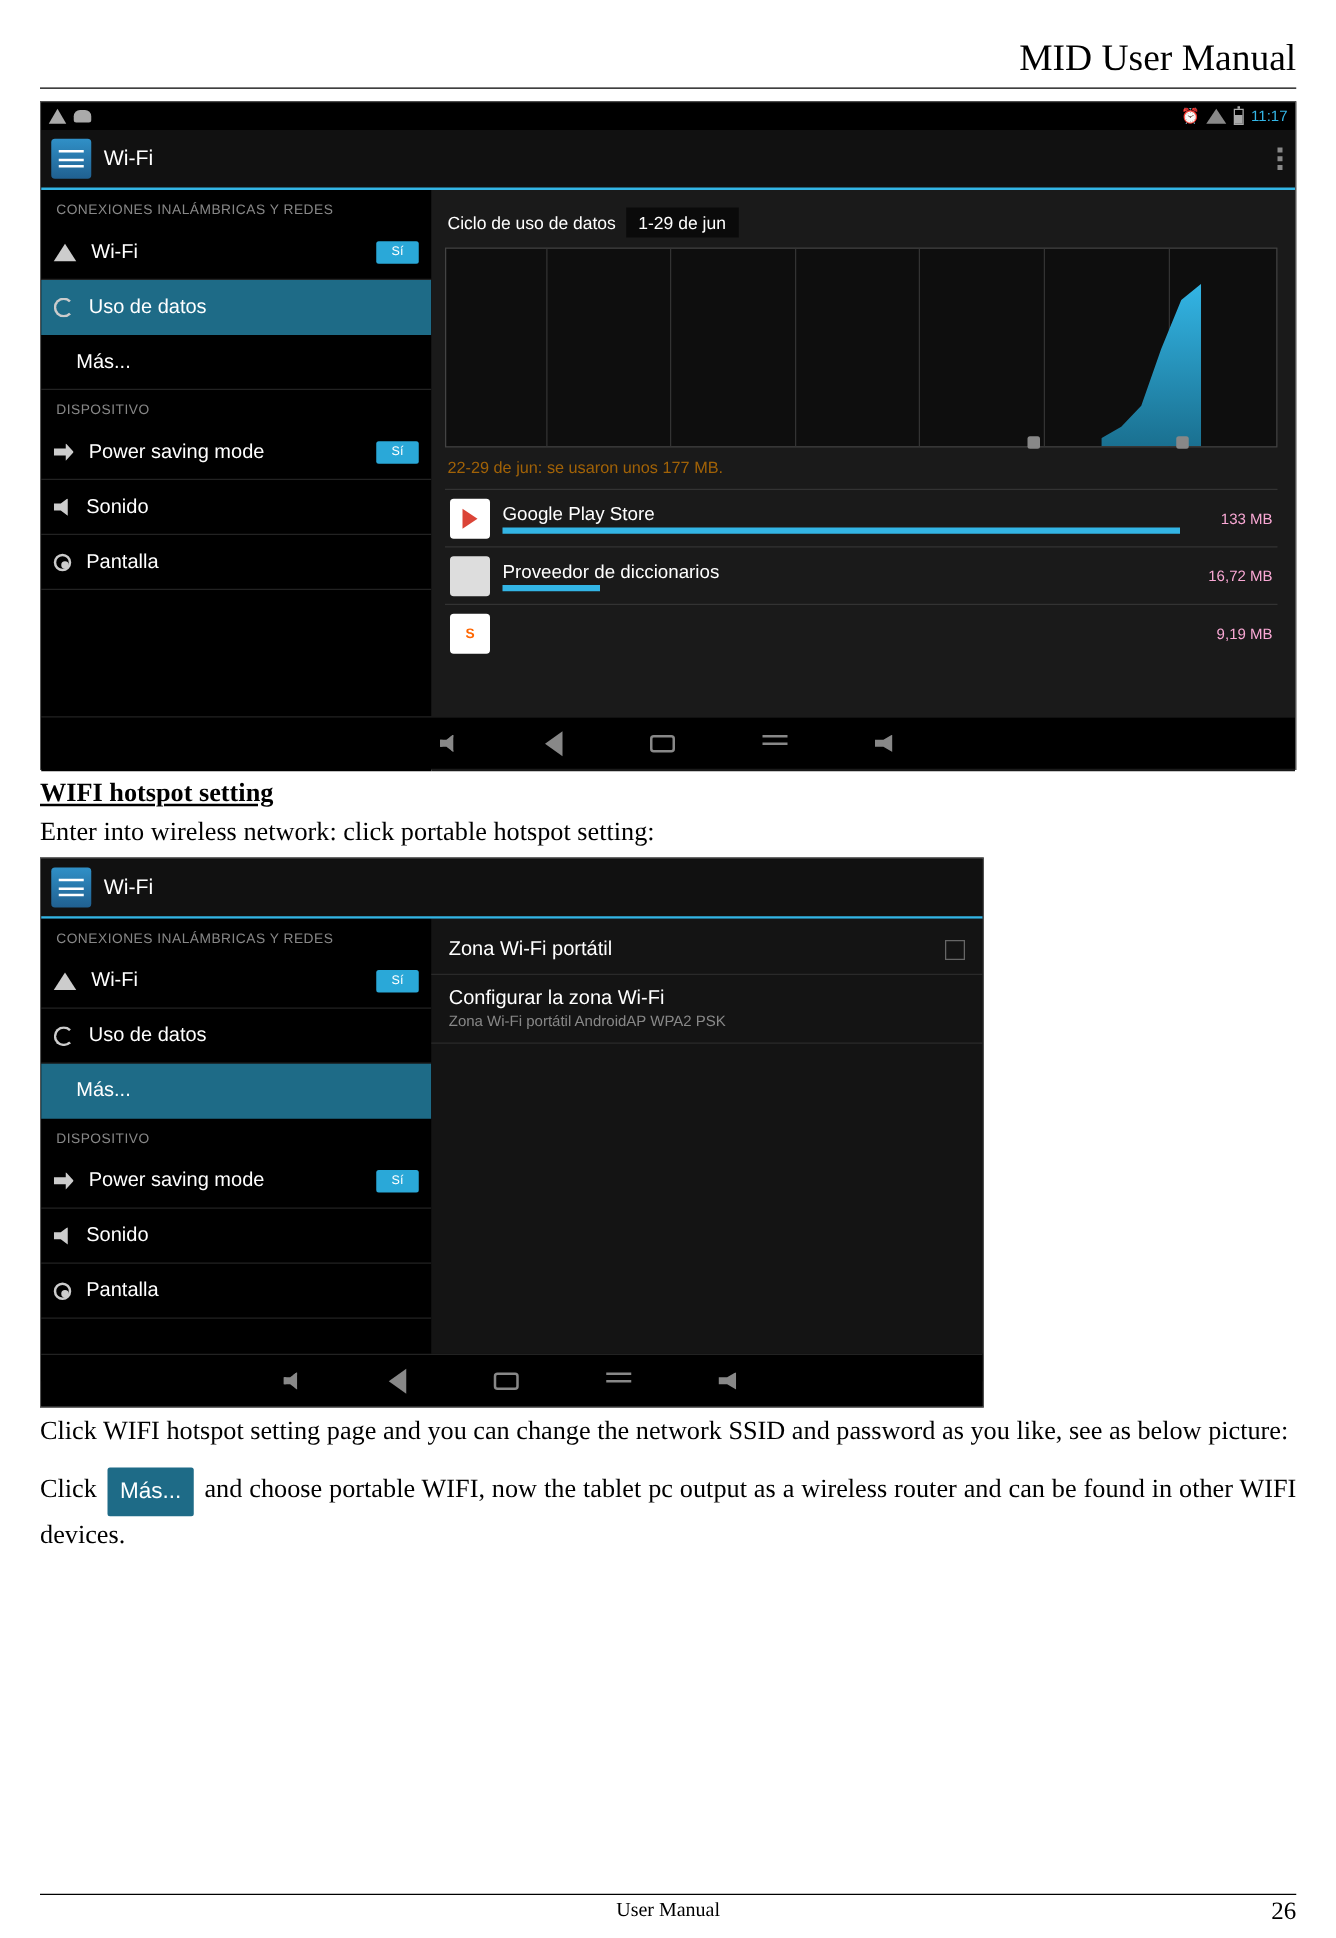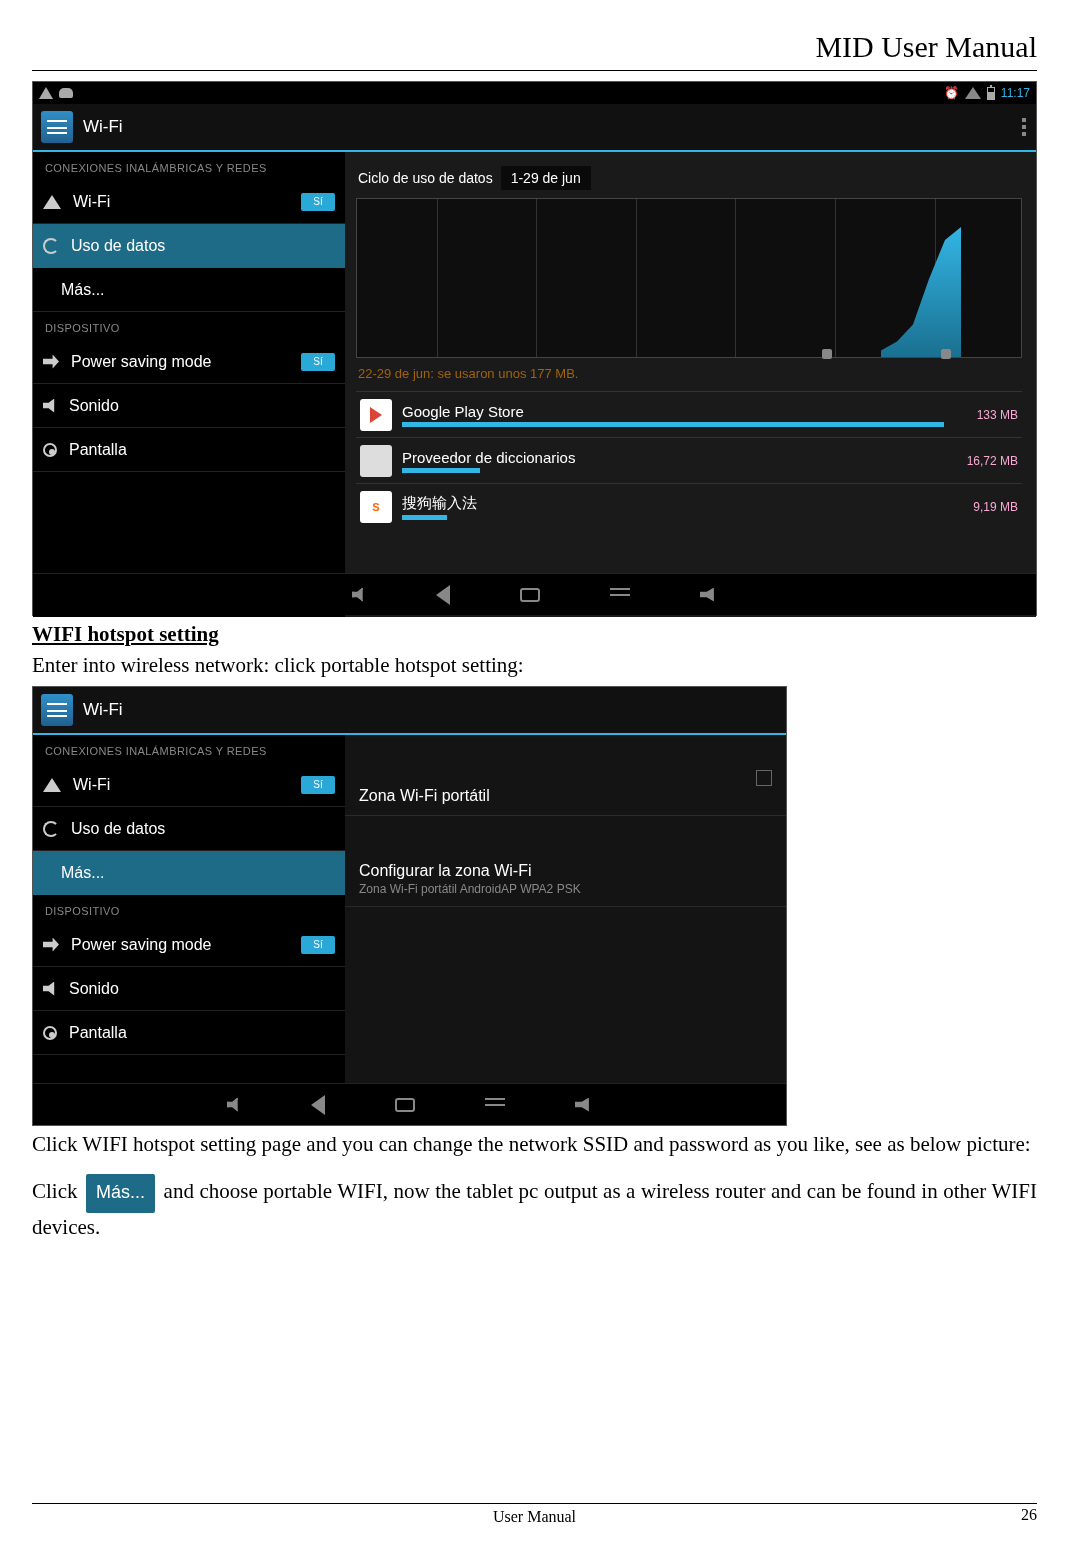--- a/index.html
+++ b/index.html
@@ -202,10 +202,6 @@
           <div class="aic" style="background:#fff">
               <span style="color:#f60;font-size:11px;font-weight:bold">S</span>
             </div>
-          <div class="ainfo">
-            <div class="aname">搜狗输入法</div>
-            <div class="abar" style="width:8%"></div>
-          </div>
           <div class="asize">9,19 MB</div>
         </div>
       </div>

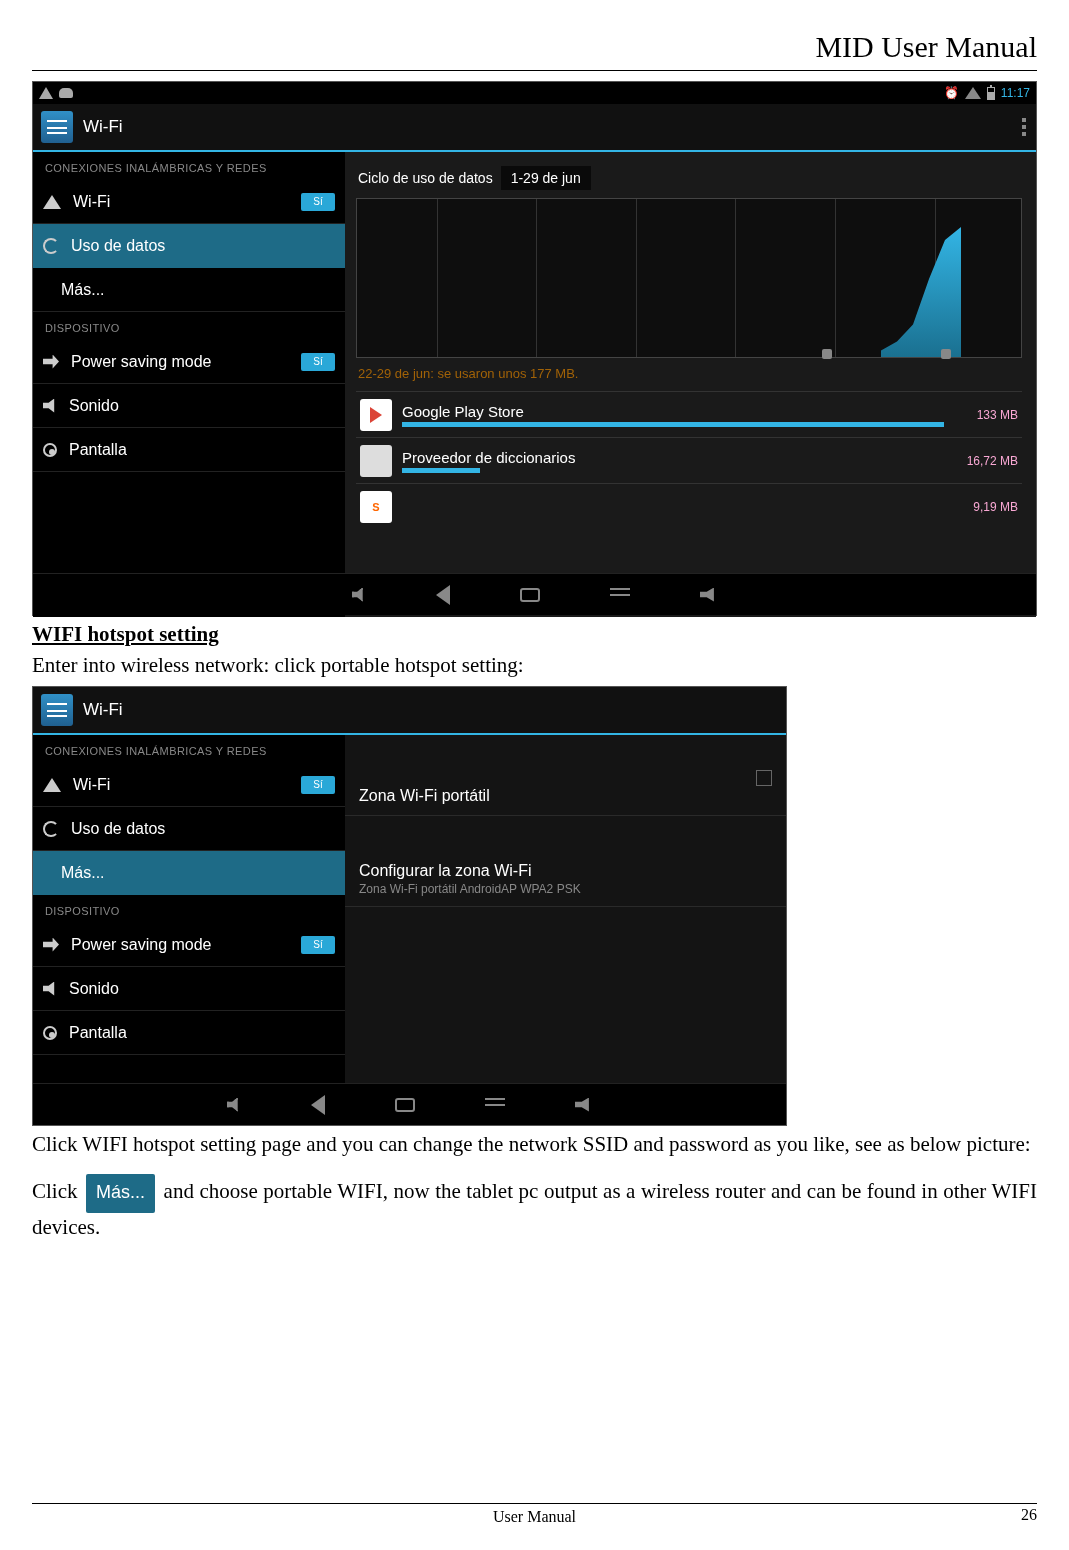--- a/index.html
+++ b/index.html
@@ -73,7 +73,7 @@
   
   .panel2 { flex: 1; background: #141414; height: 370px; padding-top: 6px; }
   .p2row { padding: 10px 14px; border-bottom: 1px solid #2a2a2a; }
-  .p2row .main { font-size: 16px; margin-top: 36px; }
+  .p2row .main { font-size: 16px; }
   .p2row .sub { font-size: 12px; color: #888; margin-top: 2px; }
   .p2row.chk { display: flex; align-items: center; }
   .chkbox { margin-left: auto; width: 16px; height: 16px; border: 1px solid #666; }

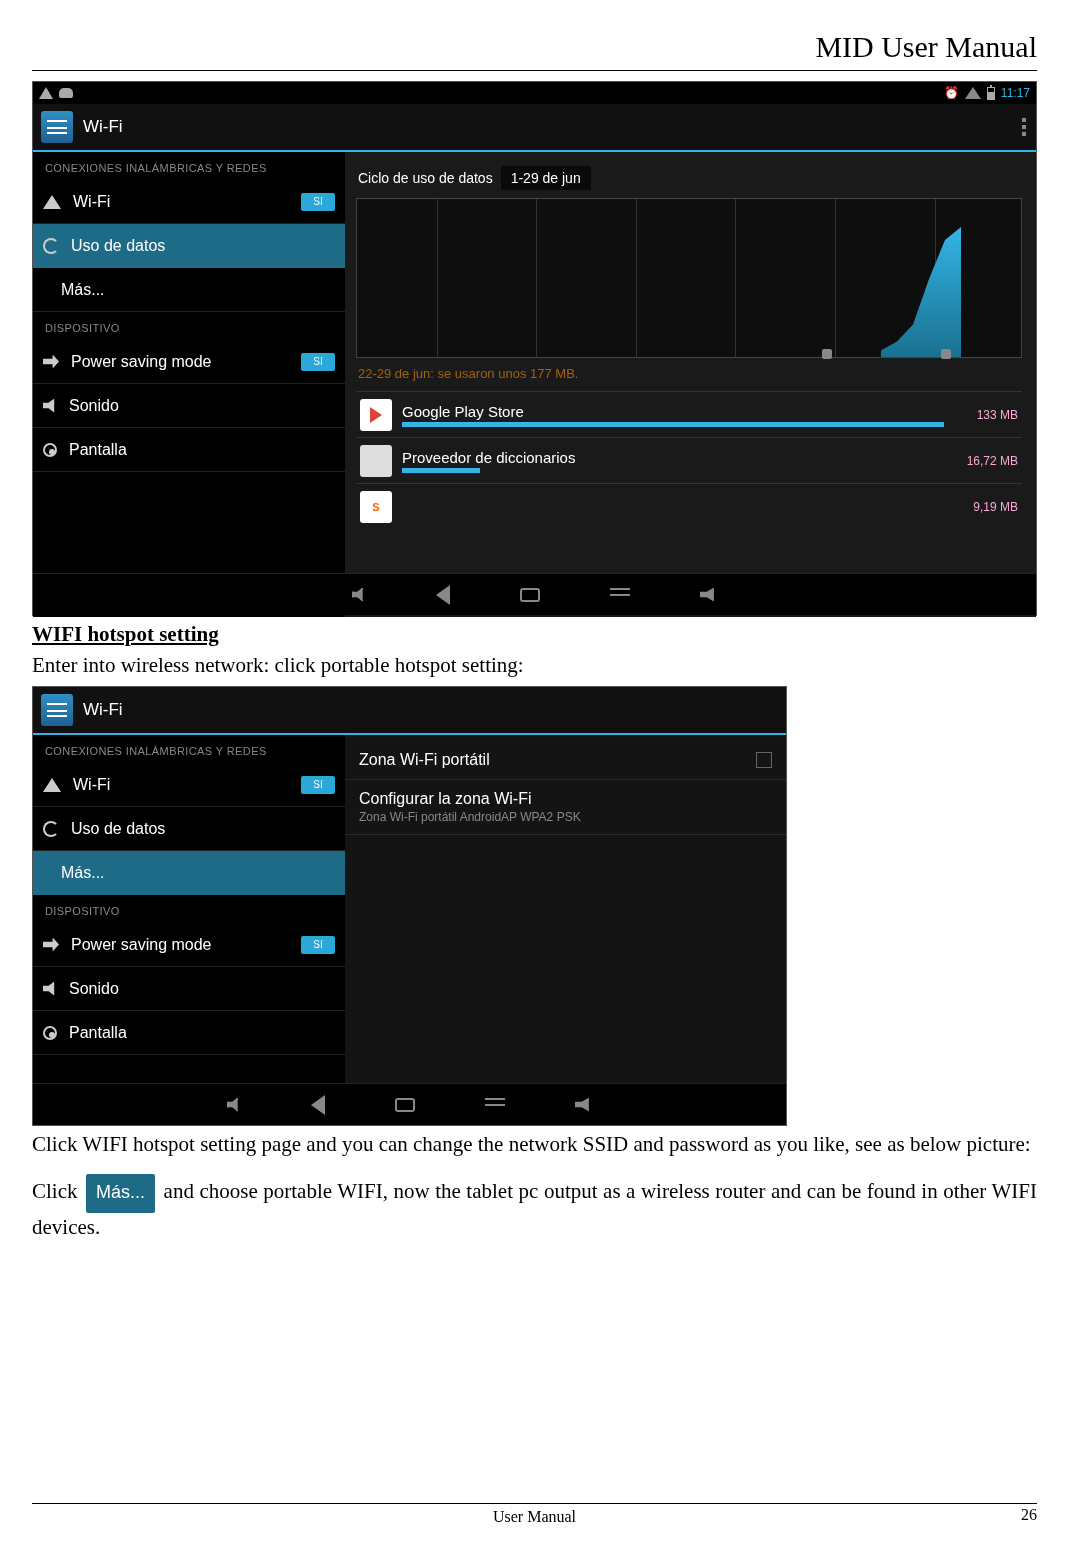--- a/index.html
+++ b/index.html
@@ -93,7 +93,7 @@
   .para { font-size: 21px; line-height: 1.35; margin-top: 16px; text-align: justify; }
   .mas-chip { display: inline-block; background: #1e6b87; color: #fff; font-family: Arial,sans-serif; font-size: 18px; padding: 6px 10px 8px 10px; border-radius: 2px; vertical-align: middle; margin: 0 3px; }
 
-  .footer { position: absolute; bottom: 24px; left: 32px; right: 32px; }
+  .footer { position: absolute; bottom: 12px; left: 32px; right: 32px; }
   .footer hr { border: none; border-top: 1.5px solid #000; margin-bottom: 4px; }
   .footer .fline { display: flex; justify-content: center; font-size: 16px; position: relative; }
   .footer .pnum { position: absolute; right: 0; top: -2px; font-size: 16px; margin-left: 10px; }

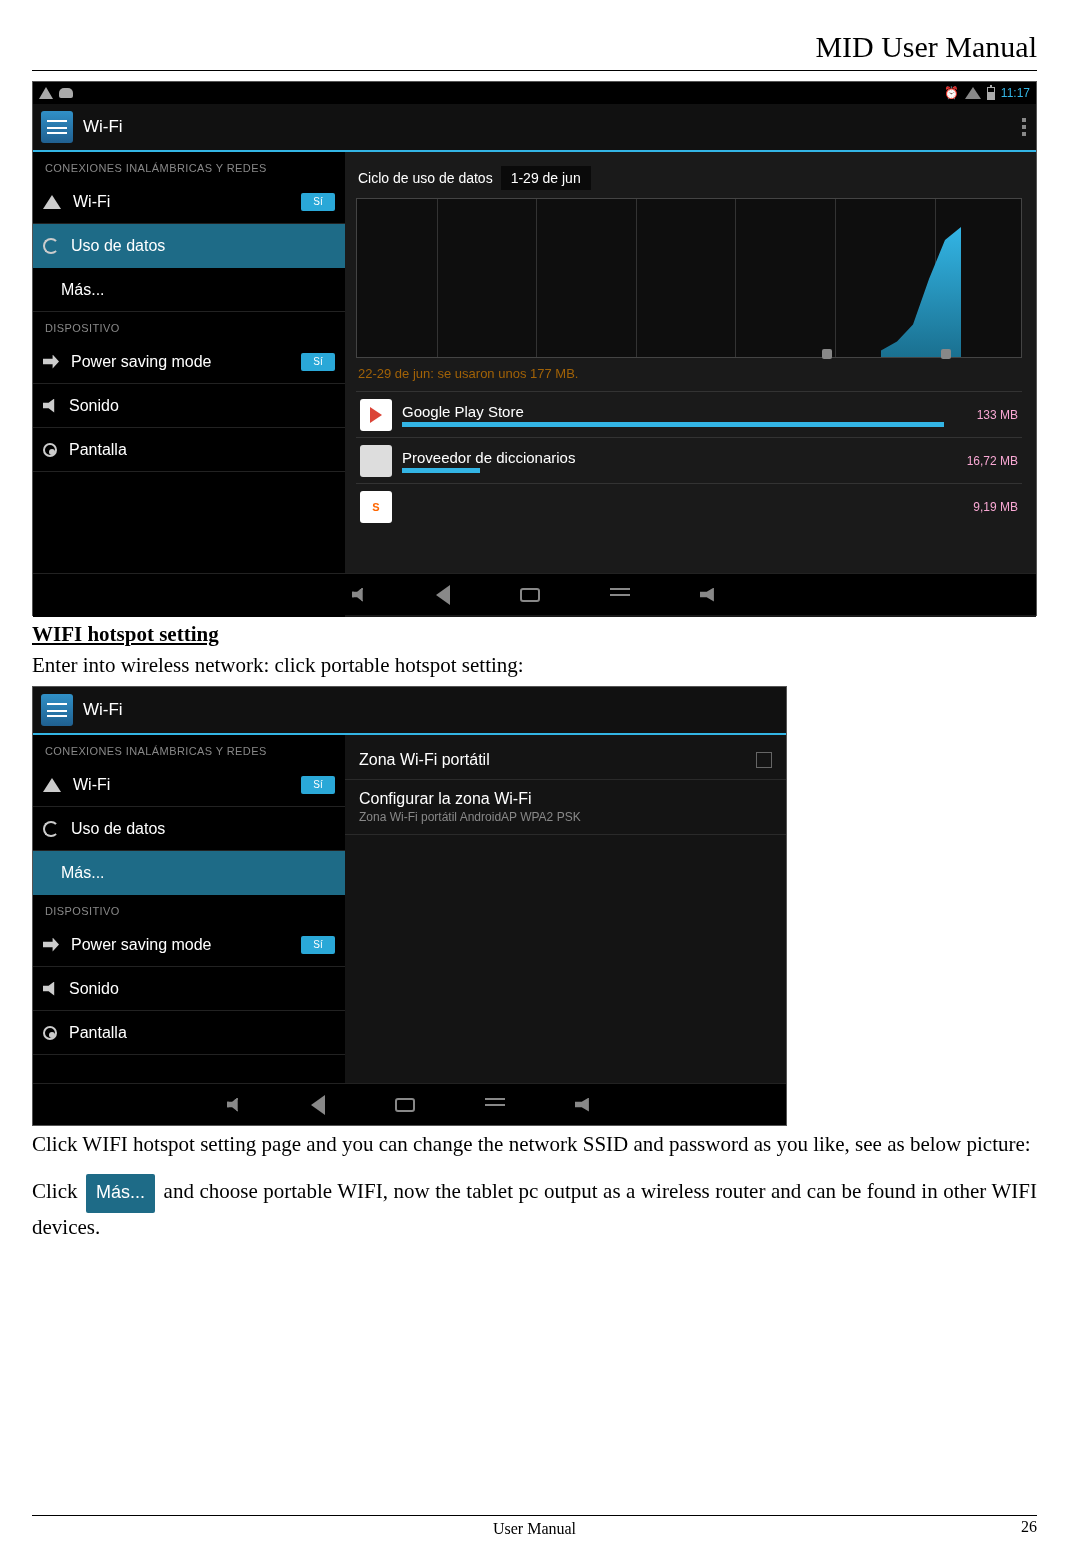--- a/index.html
+++ b/index.html
@@ -96,7 +96,7 @@
   .footer { position: absolute; bottom: 12px; left: 32px; right: 32px; }
   .footer hr { border: none; border-top: 1.5px solid #000; margin-bottom: 4px; }
   .footer .fline { display: flex; justify-content: center; font-size: 16px; position: relative; }
-  .footer .pnum { position: absolute; right: 0; top: -2px; font-size: 16px; margin-left: 10px; }
+  .footer .pnum { position: absolute; right: 0; top: -2px; font-size: 20px; margin-left: 10px; }
 </style>
 </head>
 <body>

